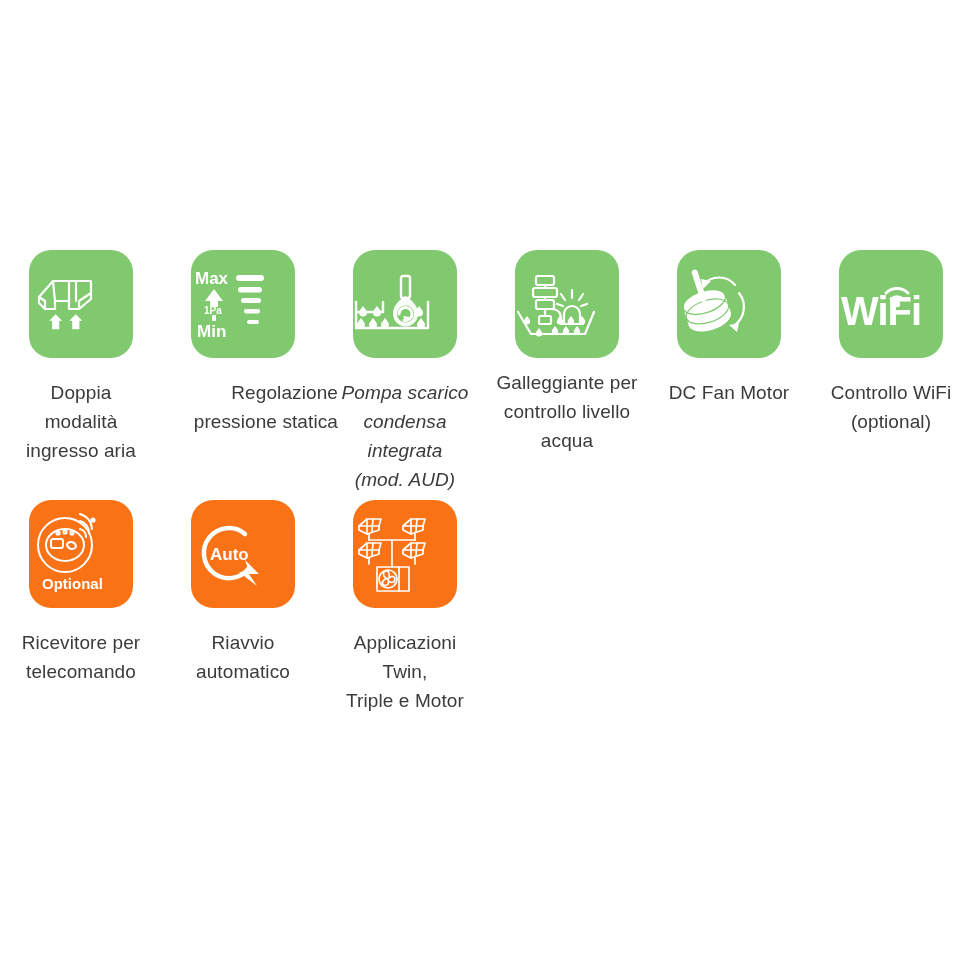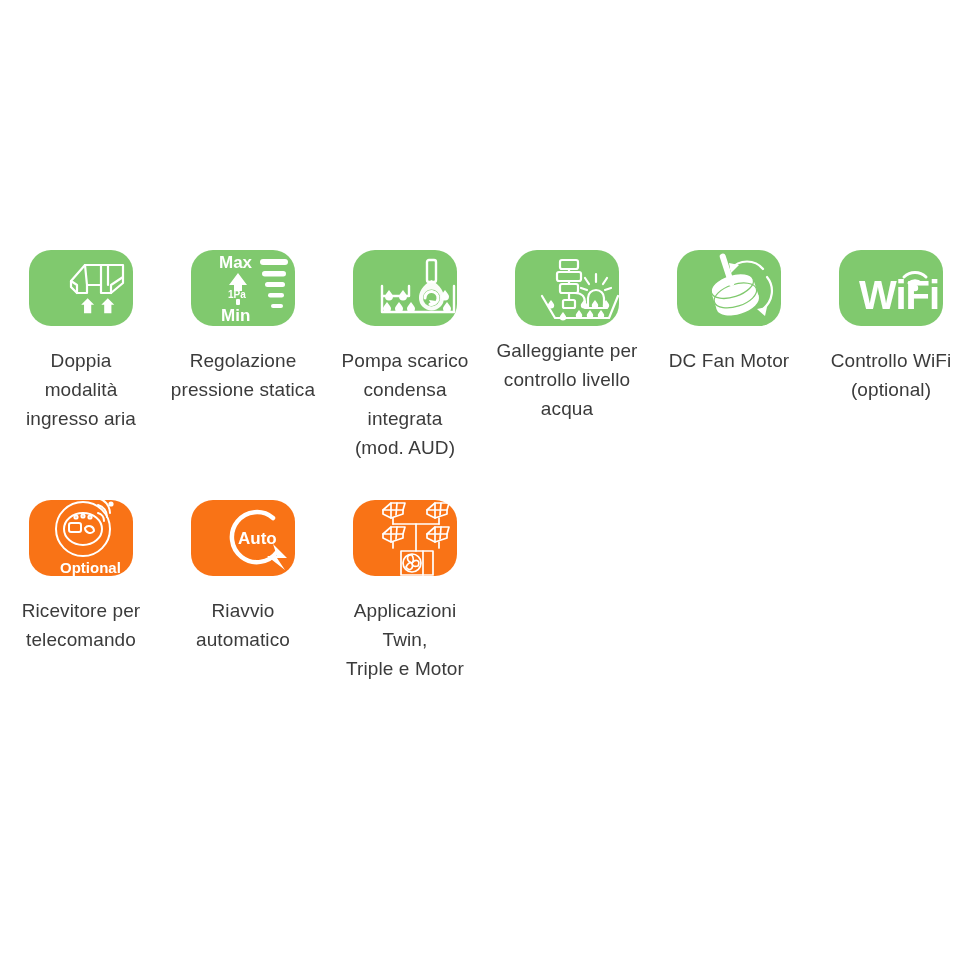--- a/index.html
+++ b/index.html
@@ -41,11 +41,11 @@
 
   .tile {
     width: 104px;
-    height: 76px;
+    height: 108px;
     border-radius: 22px;
     display: flex;
     align-items: center;
-    justify-content: flex-end;
+    justify-content: flex-start;
     box-sizing: border-box;
   }
   .tile.green { background: #80c96e; }

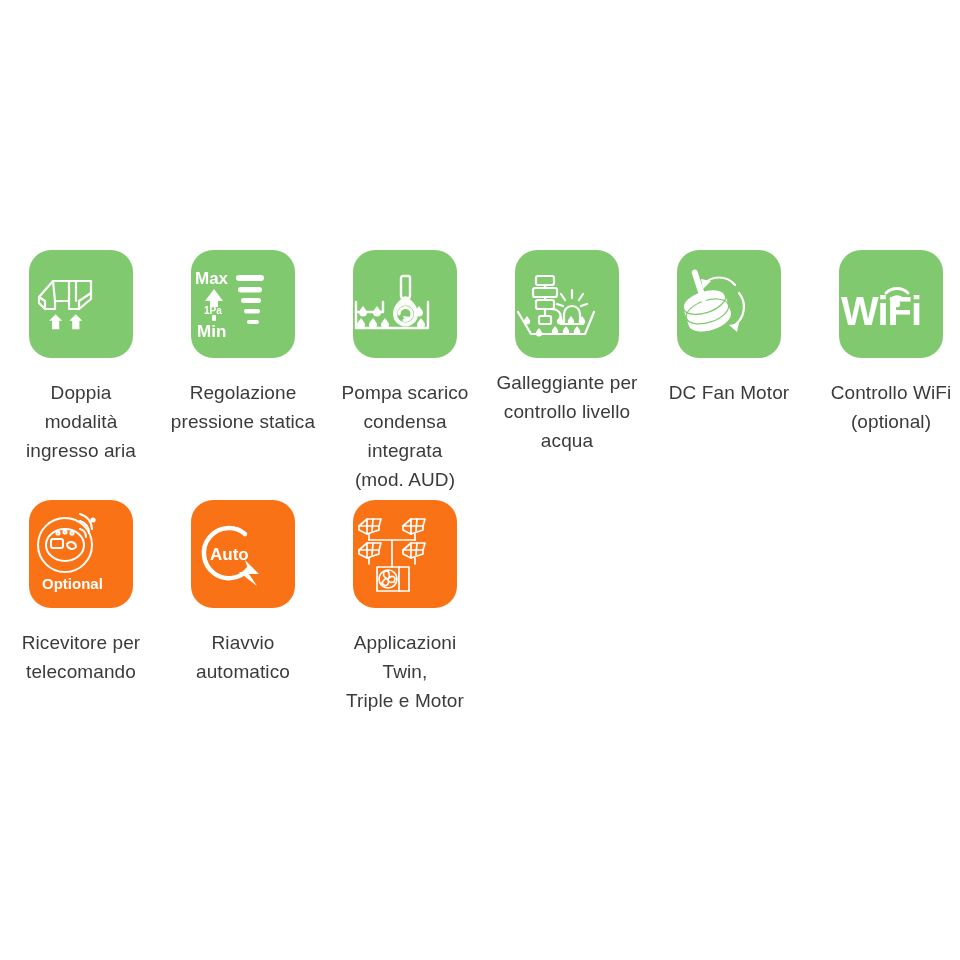--- a/index.html
+++ b/index.html
@@ -65,7 +65,7 @@
   }
 
   
-  #cell-1-2 .caption { width: 190px; }
+  #cell-1-2 .caption { width: 190px; text-align: right; }
   #cell-1-3 .caption { width: 176px; }
   #cell-1-4 .caption { width: 176px; margin-top: 10px; }
   #cell-1-6 .caption { width: 180px; }

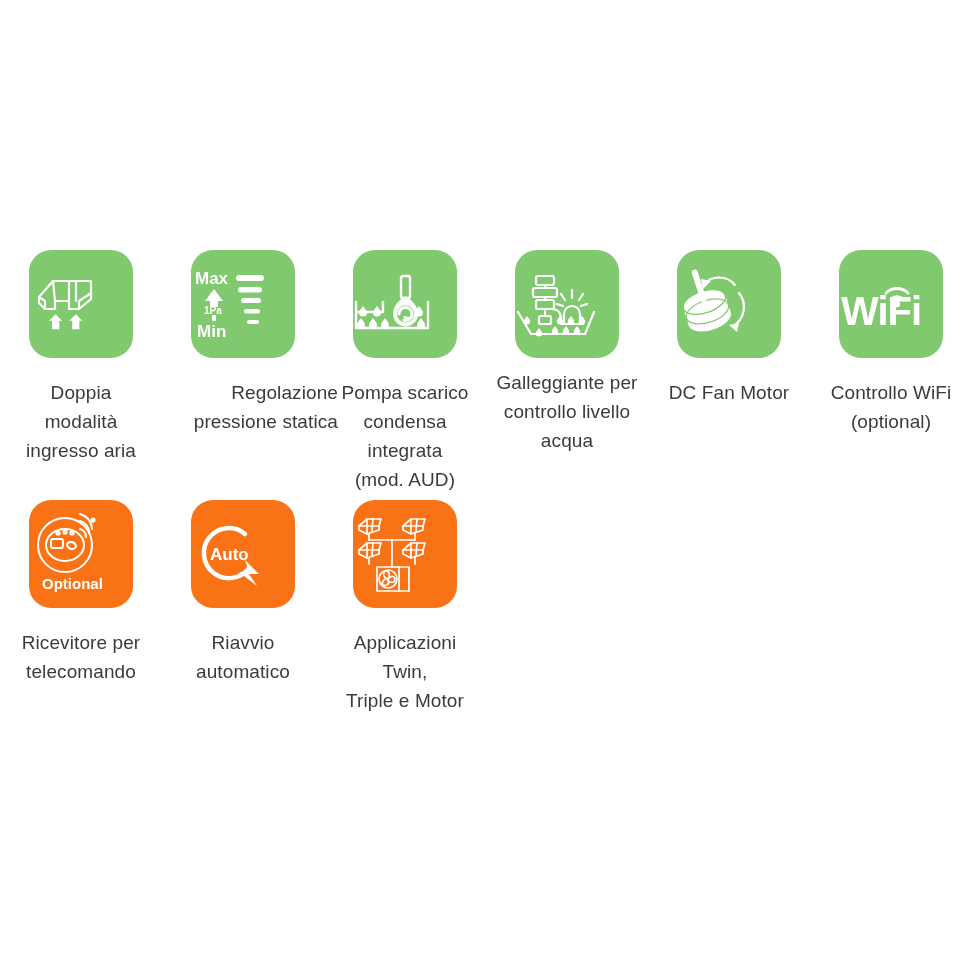--- a/index.html
+++ b/index.html
@@ -66,7 +66,7 @@
 
   
   #cell-1-2 .caption { width: 190px; text-align: right; }
-  #cell-1-3 .caption { width: 176px; }
+  #cell-1-3 .caption { width: 176px; font-style: italic; }
   #cell-1-4 .caption { width: 176px; margin-top: 10px; }
   #cell-1-6 .caption { width: 180px; }
   #cell-2-4 .caption { width: 200px; }

